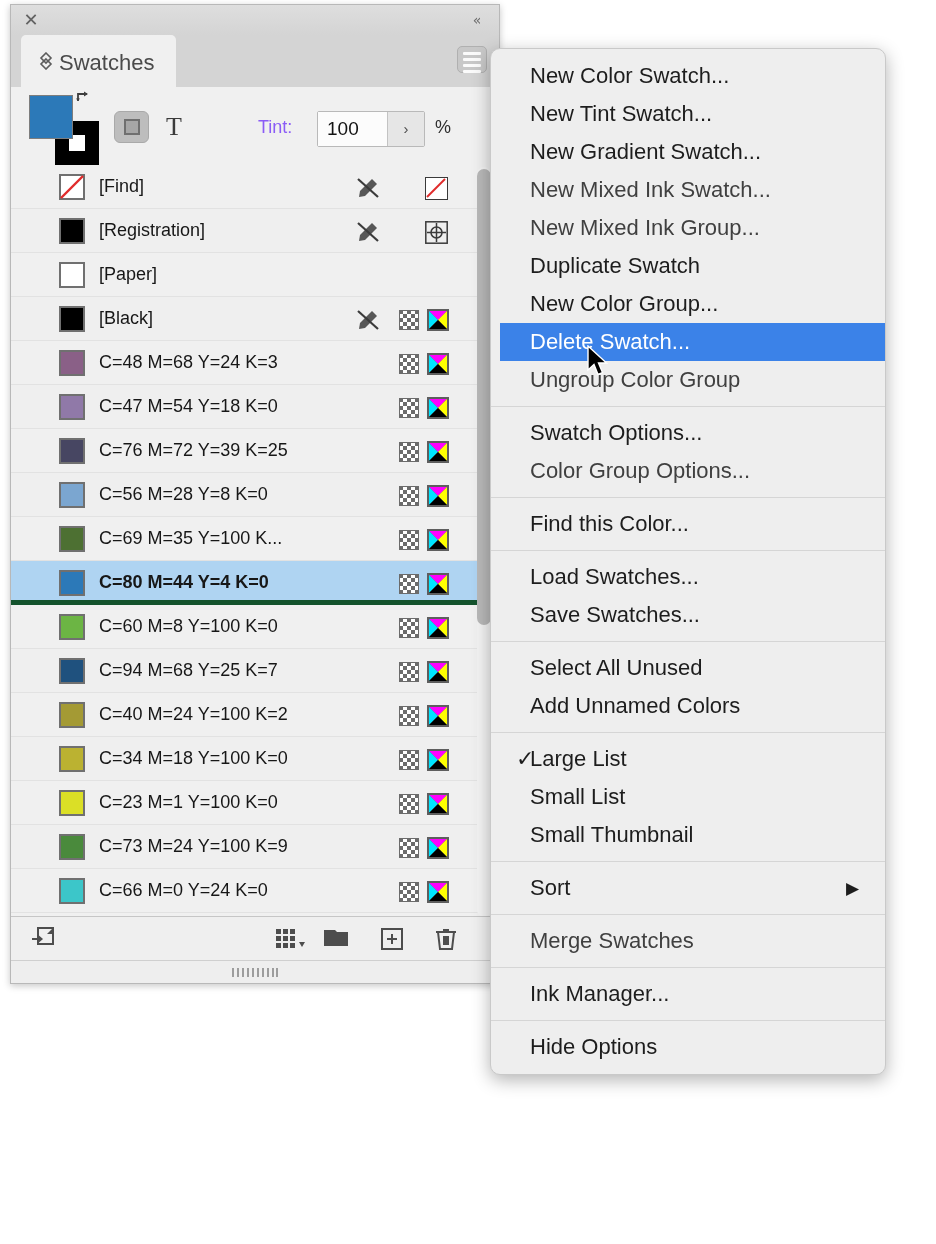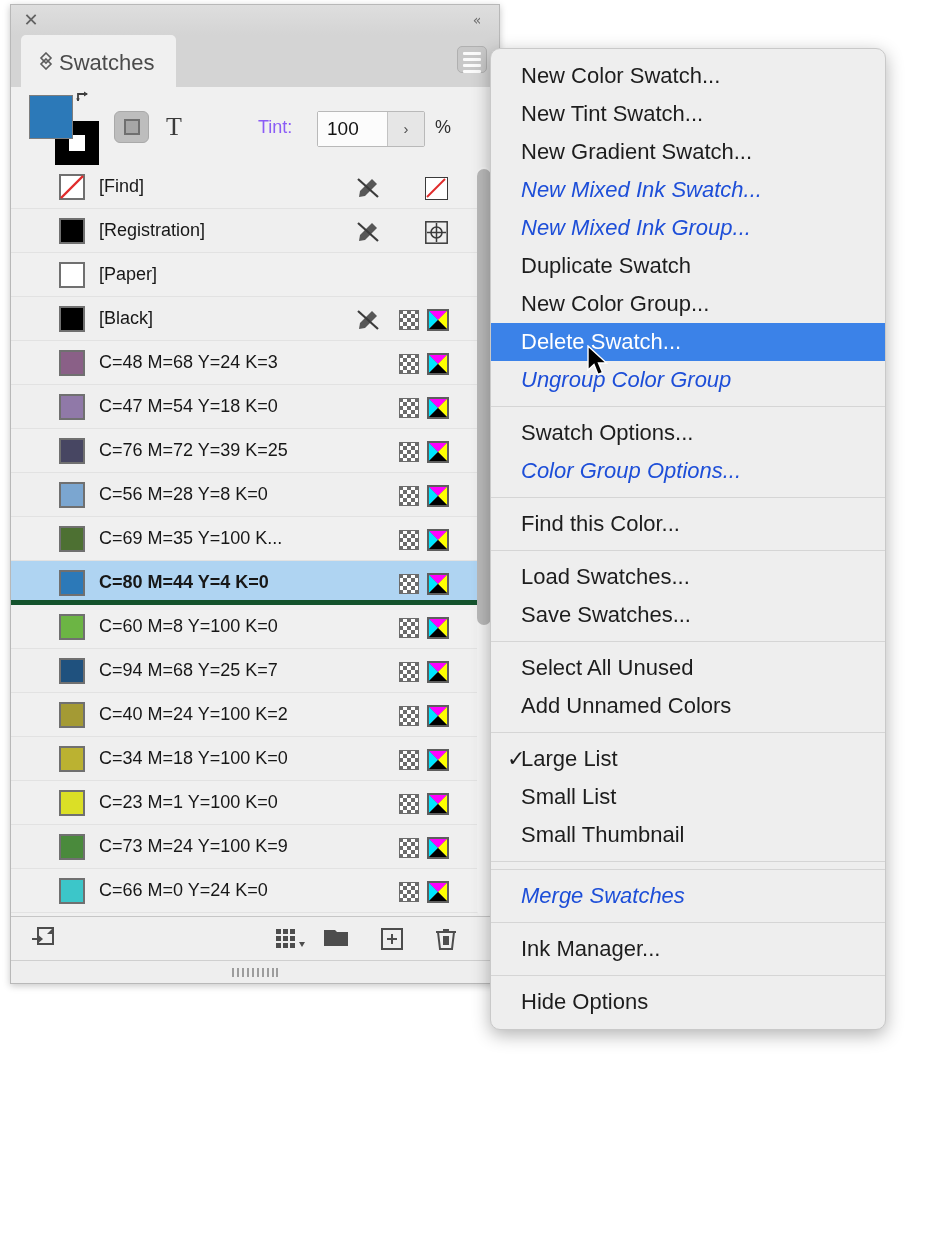--- a/index.html
+++ b/index.html
@@ -176,7 +176,7 @@
   .mi{
     position:relative;height:38px;line-height:38px;
     font-size:22px;color:#1d1d1d;
-    padding-left:30px;white-space:nowrap;cursor:default;
+    padding-left:30px;white-space:nowrap;cursor:default;margin-left:9px;
   }
   .mi.disabled{color:#1d4ed8;font-style:italic;}
   .mi.hl{background:#3b82e8;color:#ffffff;}

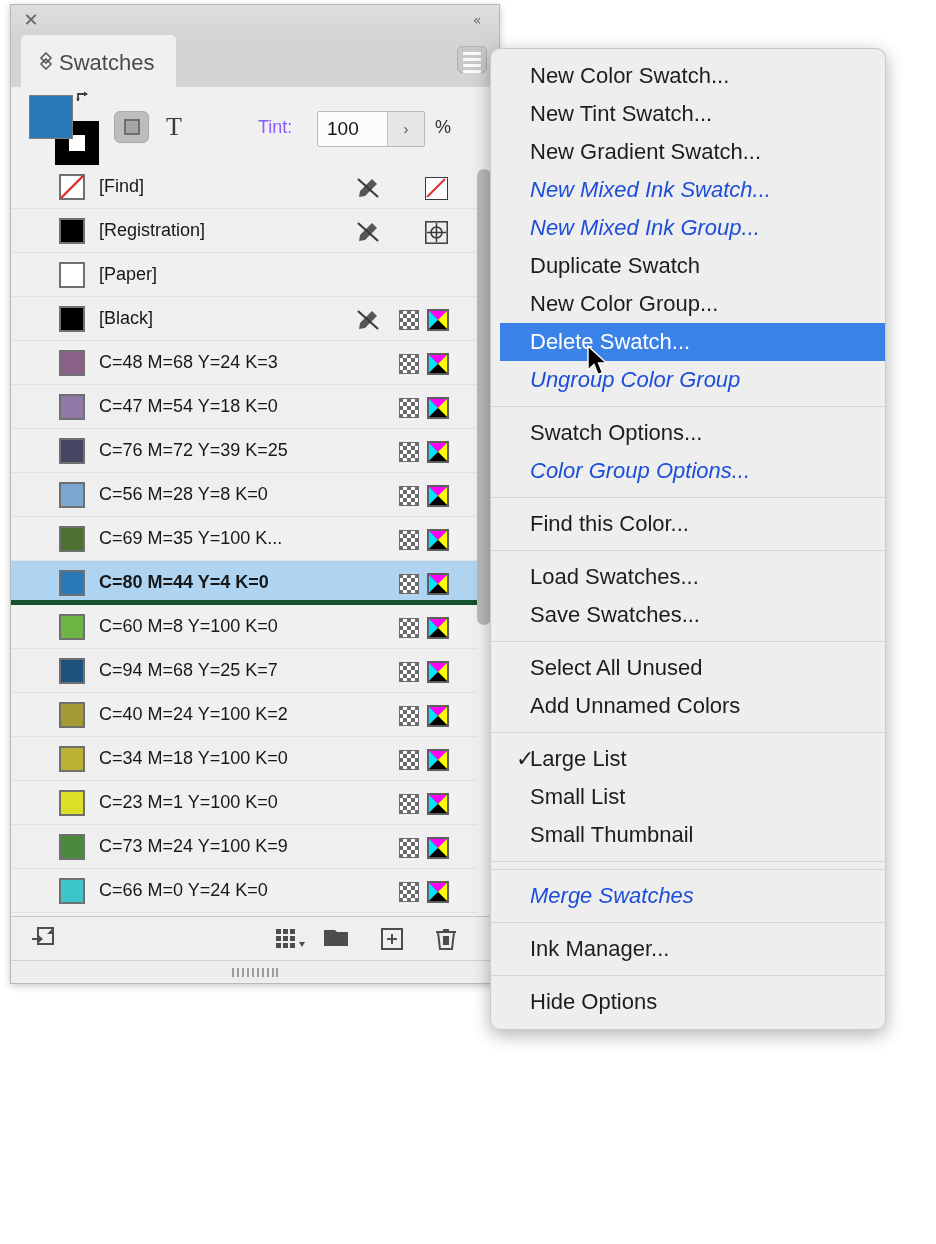--- a/index.html
+++ b/index.html
@@ -178,7 +178,7 @@
     font-size:22px;color:#1d1d1d;
     padding-left:30px;white-space:nowrap;cursor:default;margin-left:9px;
   }
-  .mi.disabled{color:#1d4ed8;font-style:italic;}
+  .mi.disabled{color:#404040;}
   .mi.hl{background:#3b82e8;color:#ffffff;}
   .mi .tick{
     position:absolute;left:16px;top:0;font-size:22px;color:#1d1d1d;

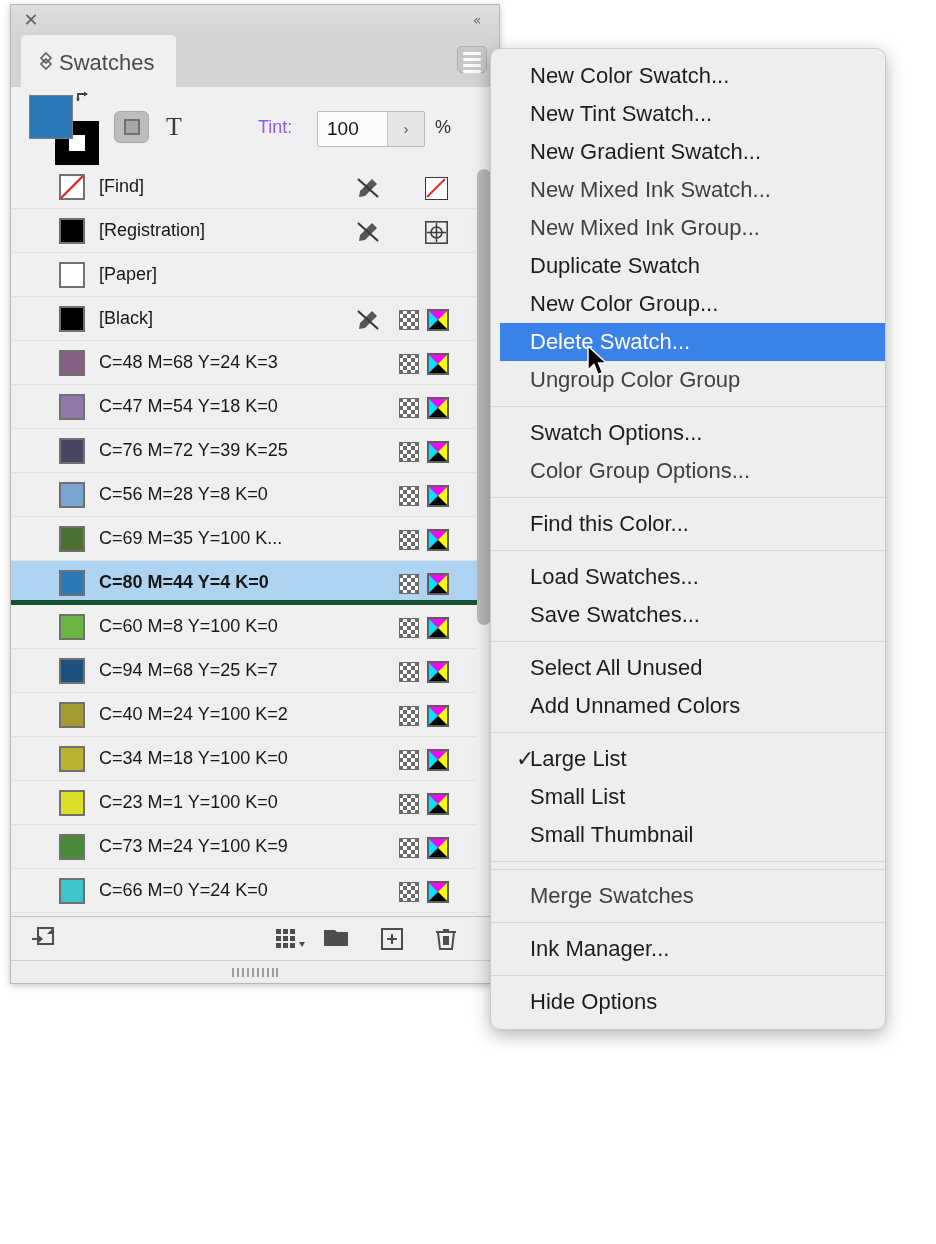--- a/index.html
+++ b/index.html
@@ -770,6 +770,7 @@
     <div class="mi"><span>Small List</span></div>
     <div class="mi"><span>Small Thumbnail</span></div>
     <div class="sep"></div>
+    <div class="mi"><span>Sort</span><span class="subarrow">▶</span></div>
     <div class="sep"></div>
     <div class="mi disabled"><span>Merge Swatches</span></div>
     <div class="sep"></div>

